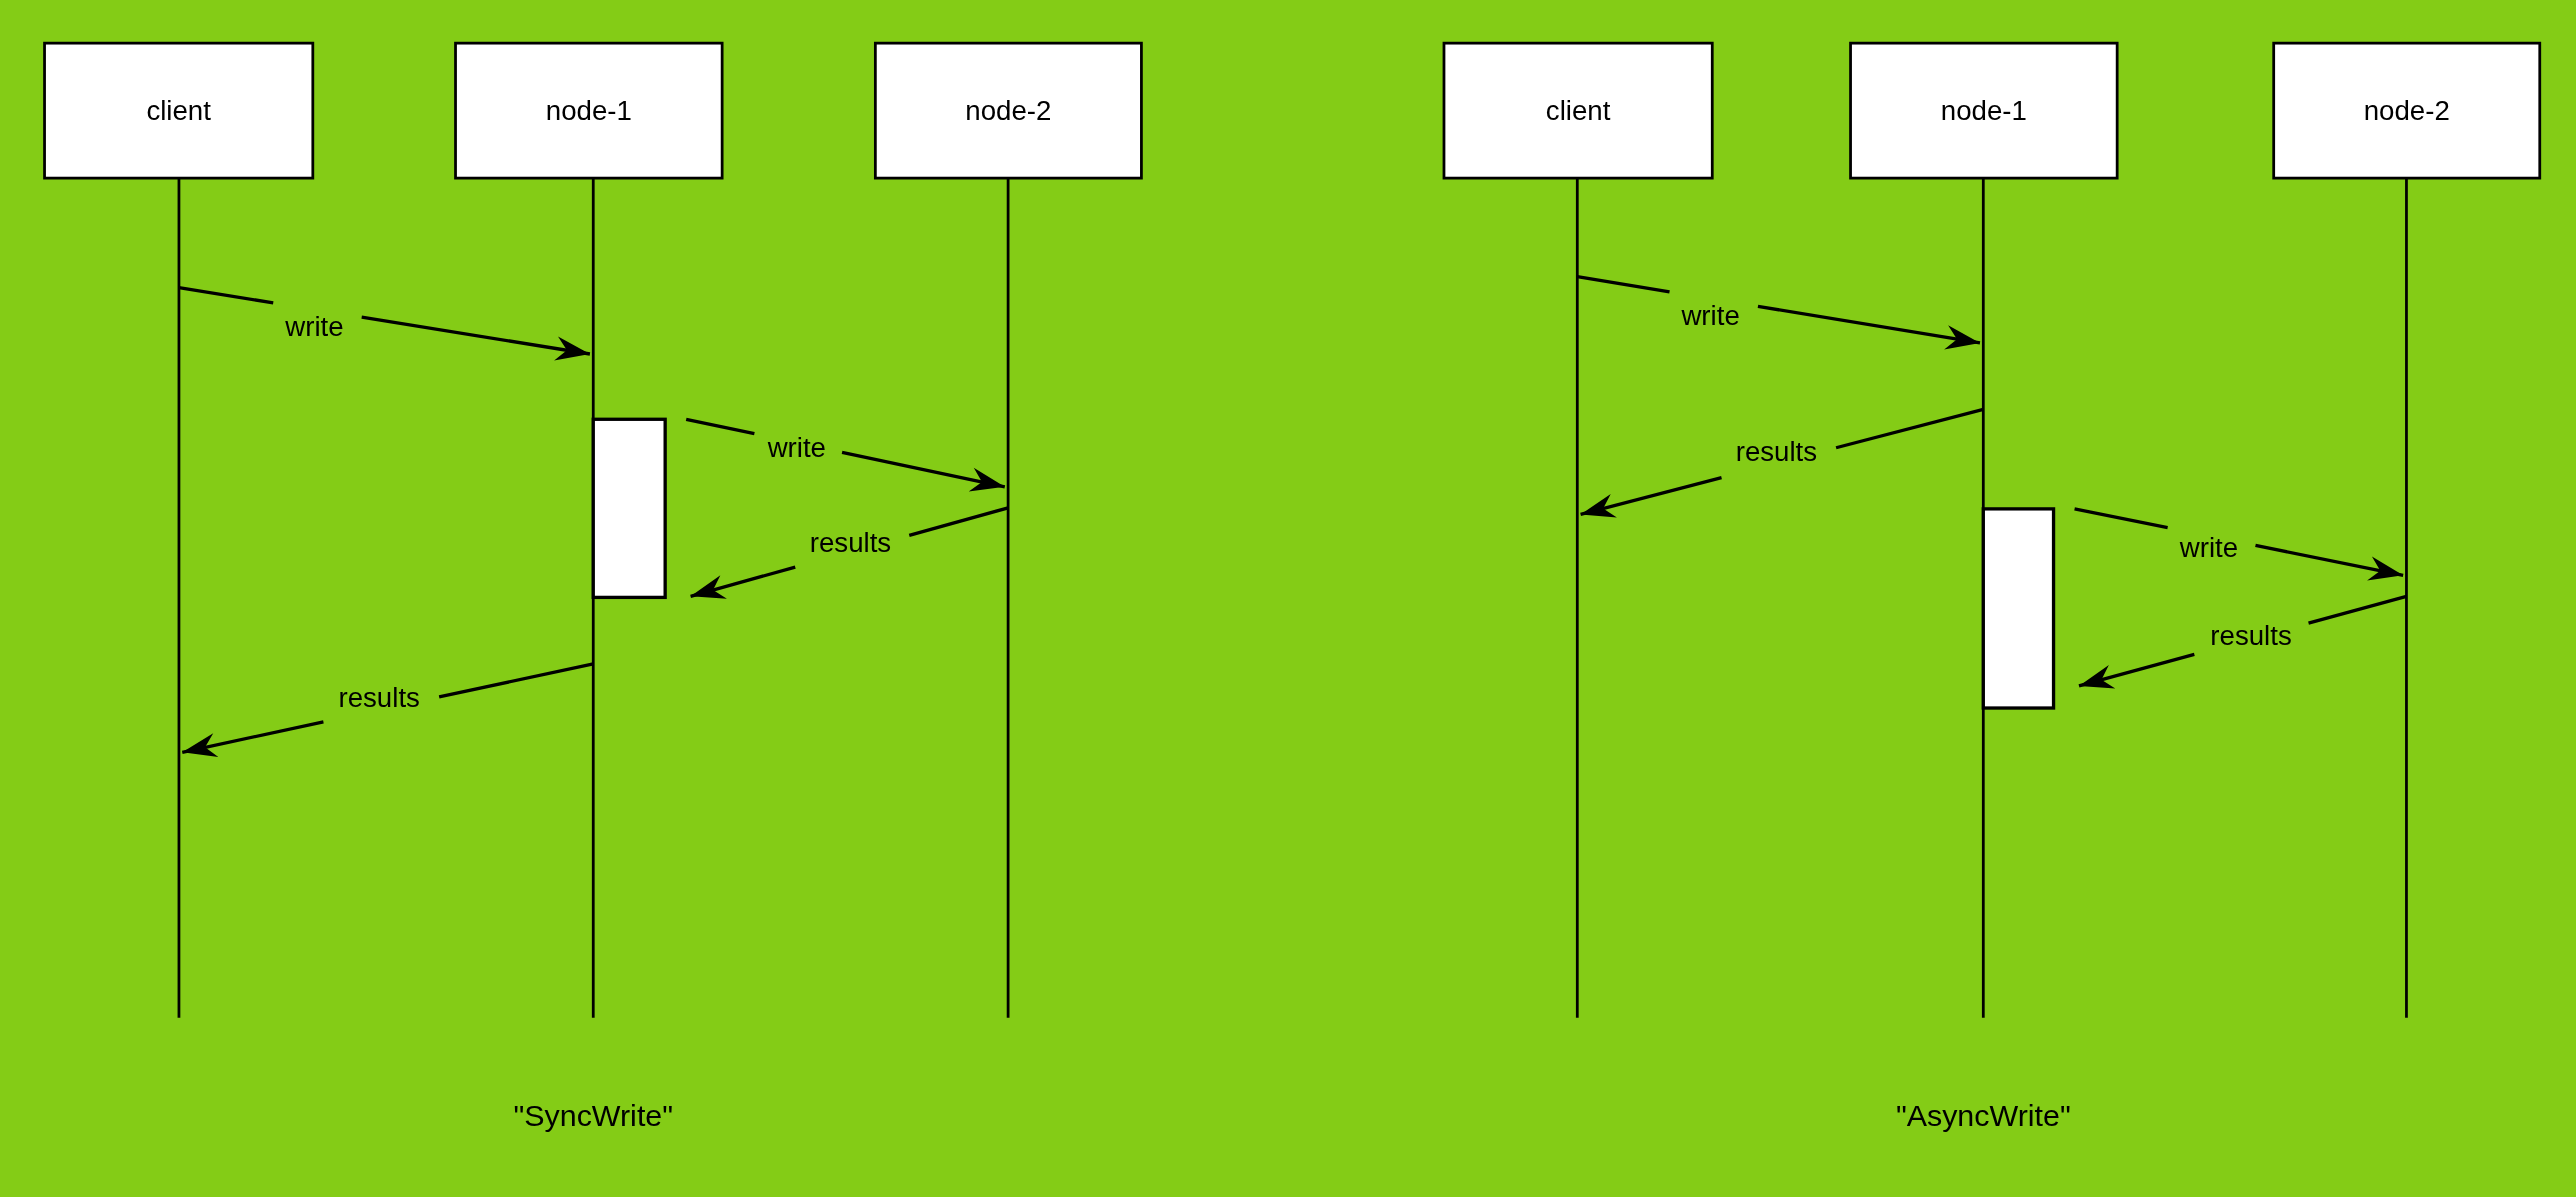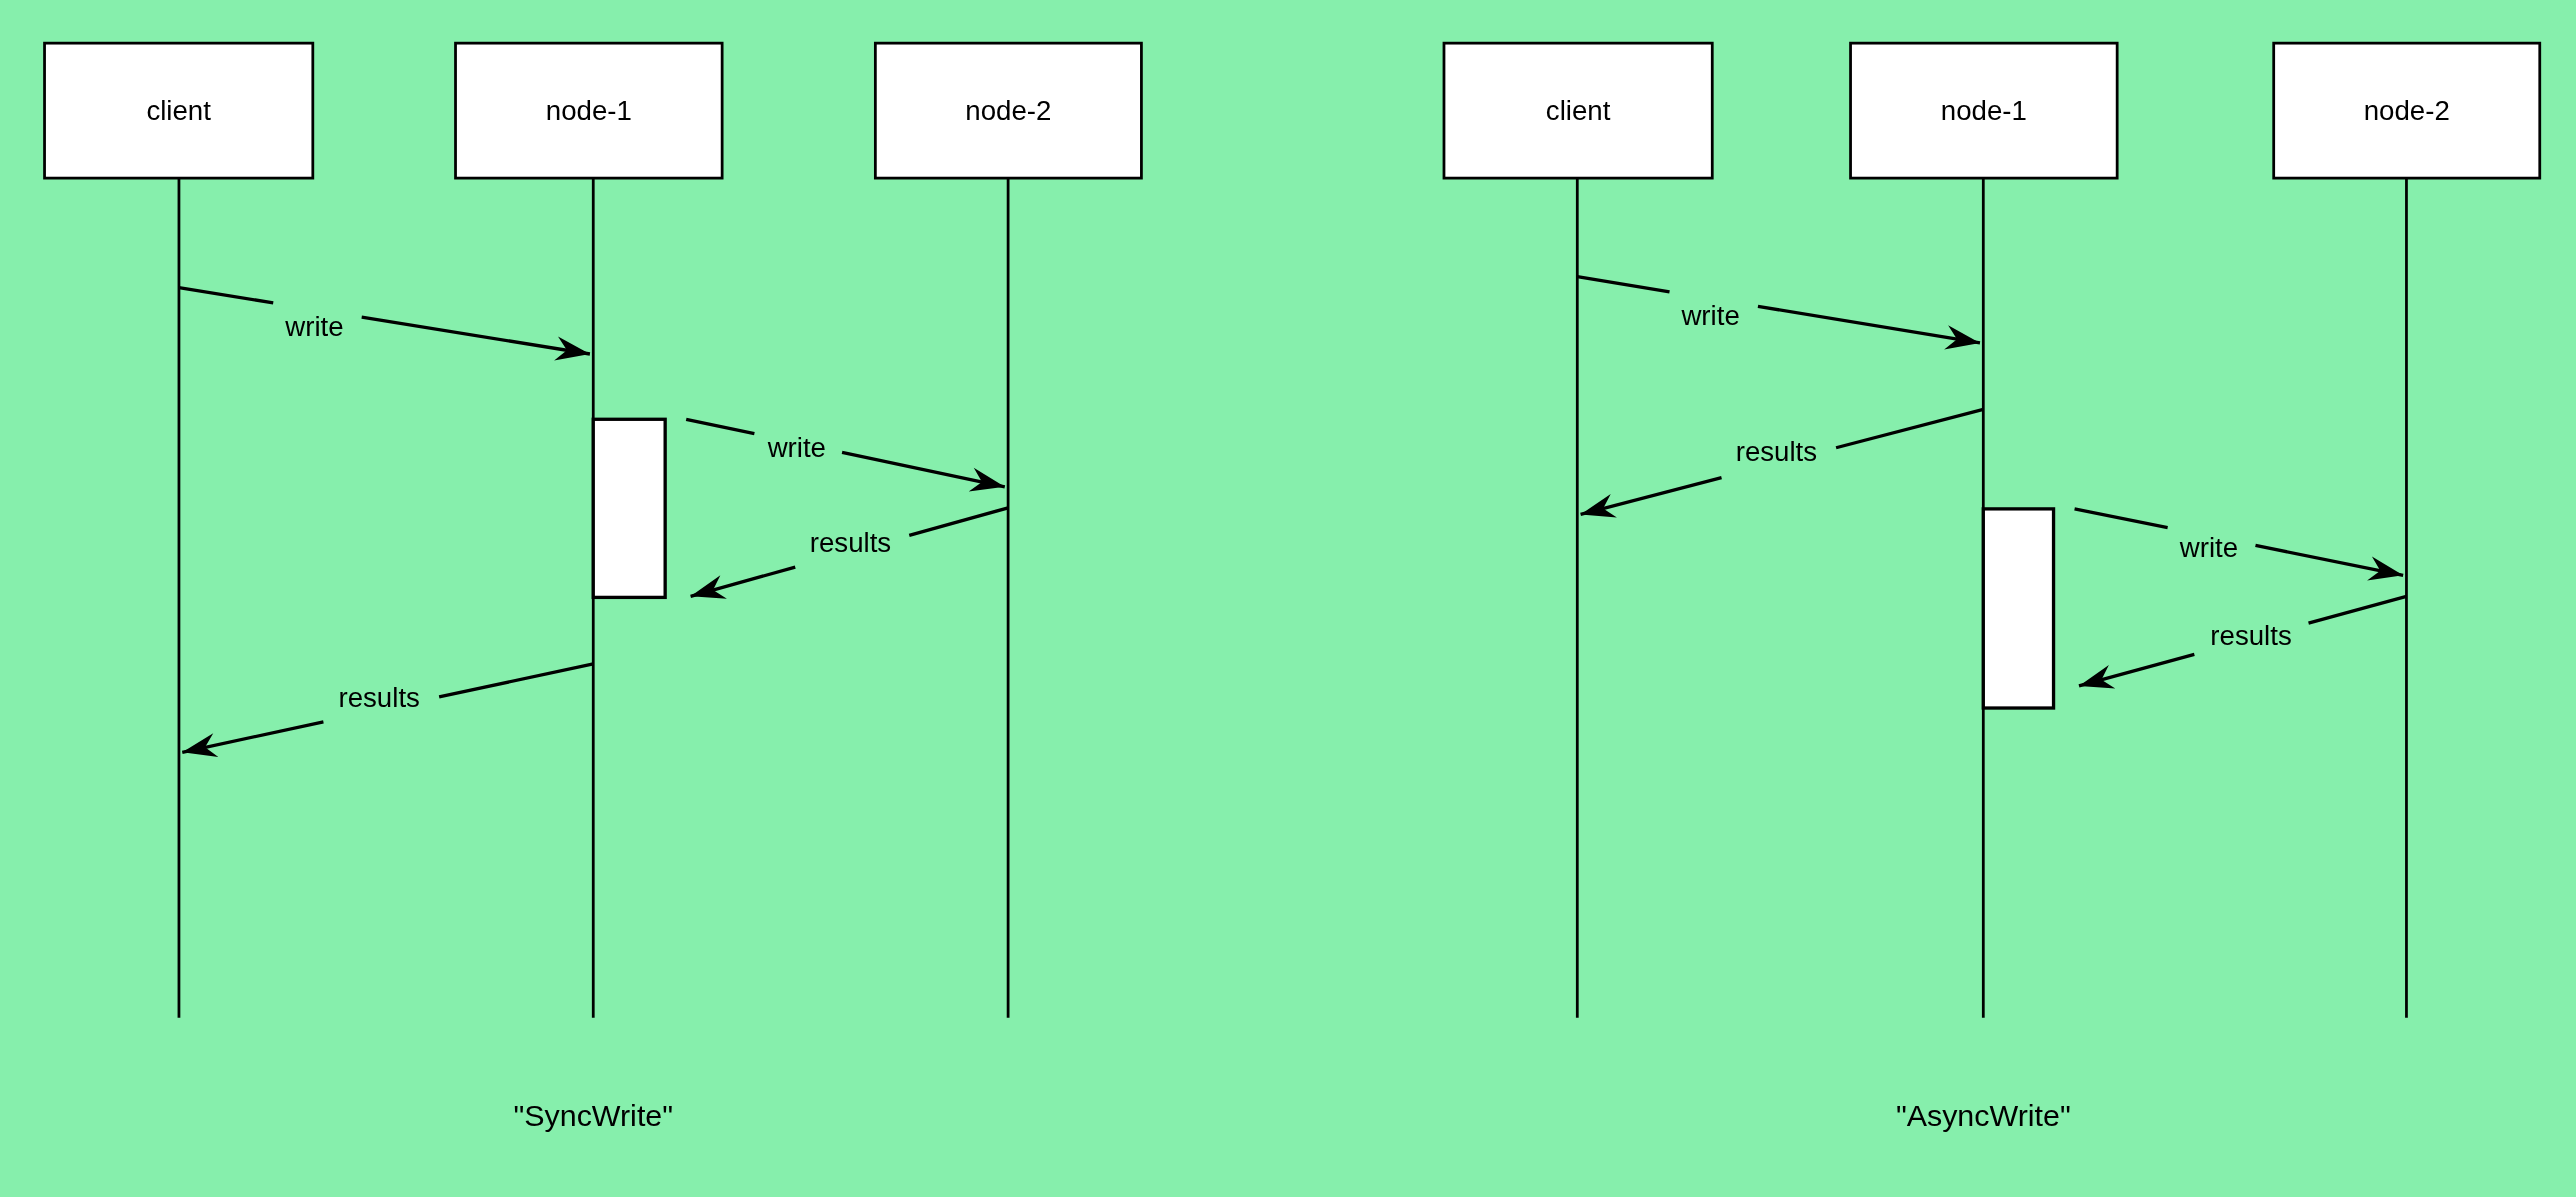--- a/index.html
+++ b/index.html
@@ -18,7 +18,7 @@
     position: relative;
     width: 2576px;
     height: 1197px;
-    background: #86efac;
+    background: #84cc16;
   }
   #stage svg {
     position: absolute;

